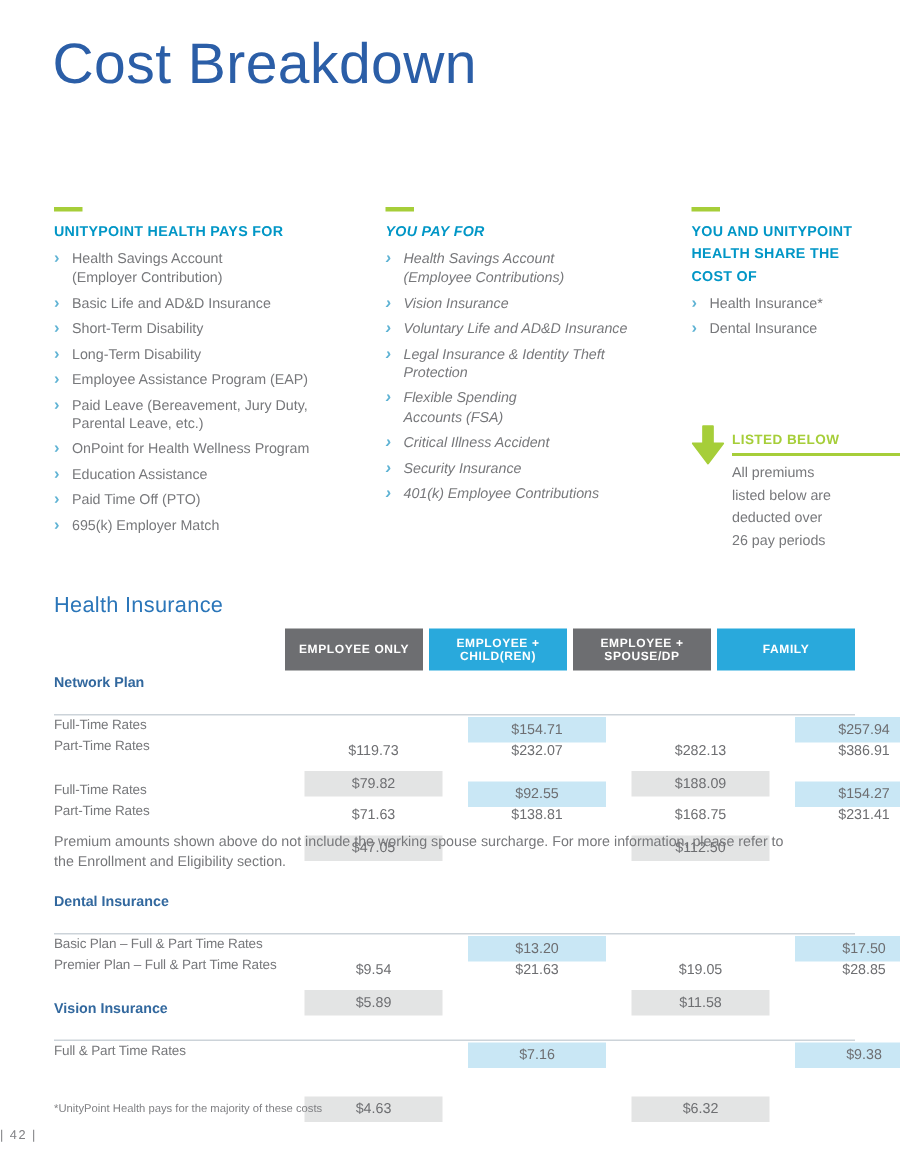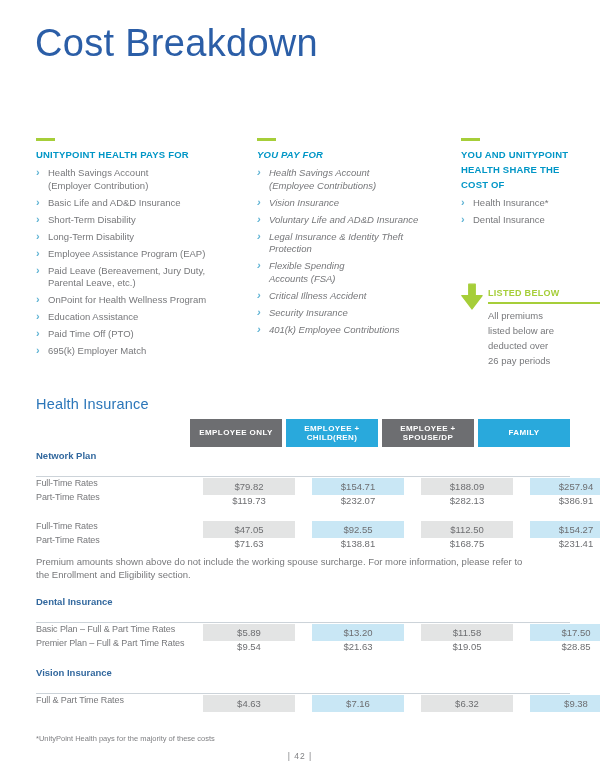--- a/index.html
+++ b/index.html
@@ -90,7 +90,7 @@
     text-align:center;font-size:9.5px;color:var(--value_gray);
   }
   .vcell:last-child{margin-right:0;}
-  .cgray{background:var(--cell_gray);}
+  .cgray{background:var(--cell_gray);margin-top:36px;}
   .cblue{background:var(--cell_blue);}
   .note{
     margin:7px 0 0 0;font-size:9.5px;line-height:12.5px;

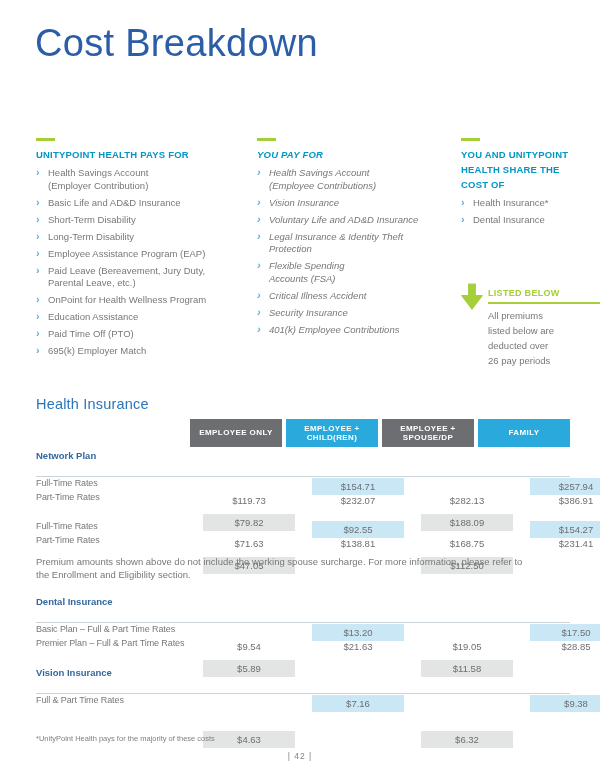--- a/index.html
+++ b/index.html
@@ -101,7 +101,7 @@
     font-size:7.5px;color:var(--foot_gray);
   }
   .pagenum{
-    position:absolute;left:0;right:0;top:751px;margin:0;text-align:center;
+    position:absolute;left:0;right:0;top:751px;margin:0;
     font-size:8.5px;color:var(--foot_gray);letter-spacing:1px;
   }
 </style>

